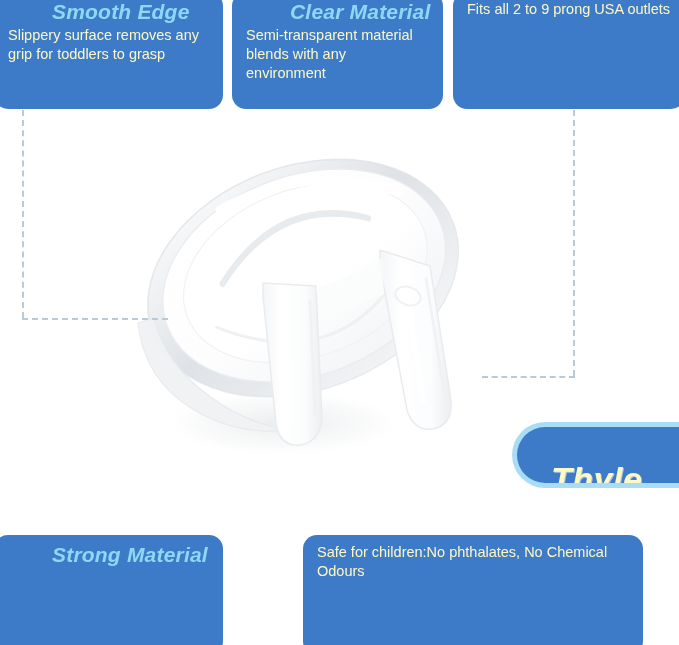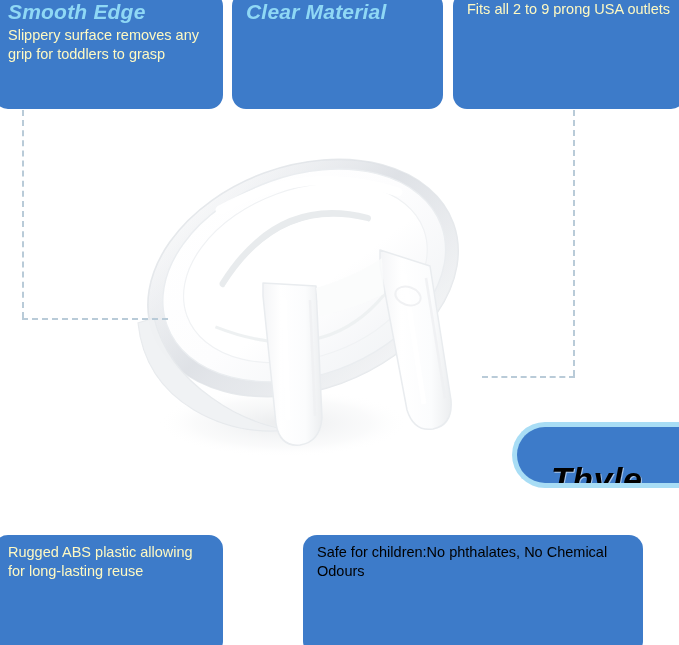--- a/index.html
+++ b/index.html
@@ -34,6 +34,7 @@
     letter-spacing: 0.2px;
     margin-bottom: 2px;
     white-space: nowrap;
+    margin-left: 44px;
   }
   .card-body {
     font-size: 14.5px;

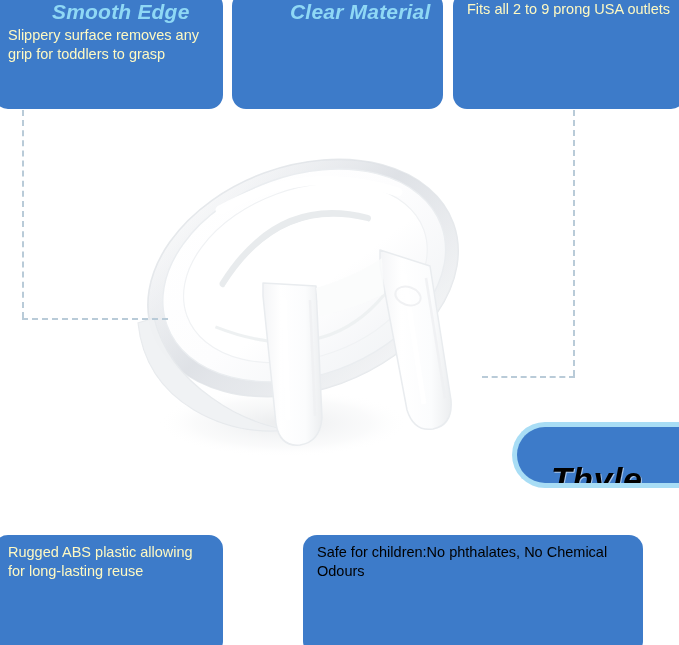--- a/index.html
+++ b/index.html
@@ -204,6 +204,7 @@
 
   <div class="card" id="card-clear-material">
     <div class="card-title">Clear Material</div>
+    <div class="card-body">Semi-transparent material blends with any environment</div>
   </div>
 
   <div class="card" id="card-usa-prongs">

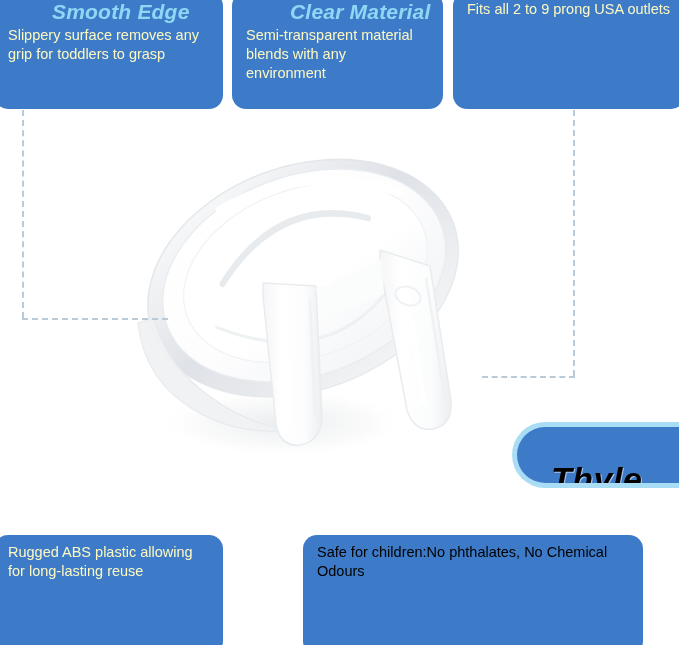--- a/index.html
+++ b/index.html
@@ -92,7 +92,7 @@
     font-size: 34px;
     font-weight: bold;
     font-style: italic;
-    color: #000000;
+    color: #fef9c3;
     letter-spacing: 0.5px;
     text-shadow: 1px 1px 0 rgba(255,255,255,0.55);
     white-space: nowrap;

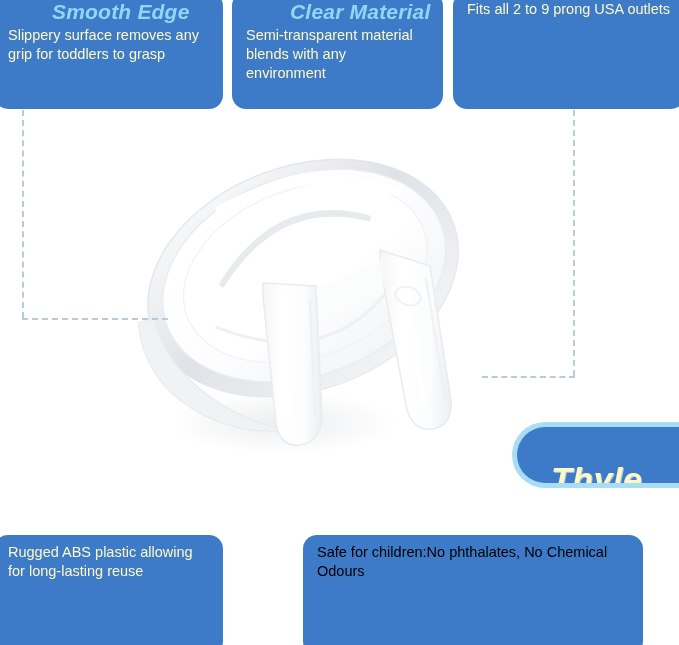--- a/index.html
+++ b/index.html
@@ -212,6 +212,7 @@
   </div>
 
   <div class="card" id="card-strong-material">
+    <div class="card-title">Strong Material</div>
     <div class="card-body">Rugged ABS plastic allowing for long-lasting reuse</div>
   </div>
 

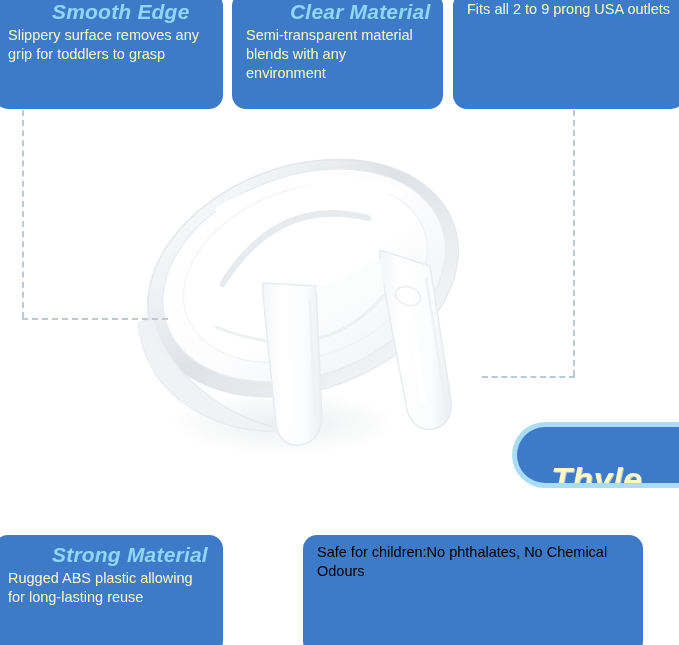--- a/index.html
+++ b/index.html
@@ -42,7 +42,7 @@
     line-height: 1.32;
   }
   .card-body.muted {
-    color: #000000;
+    color: #fef9c3;
   }
 
   

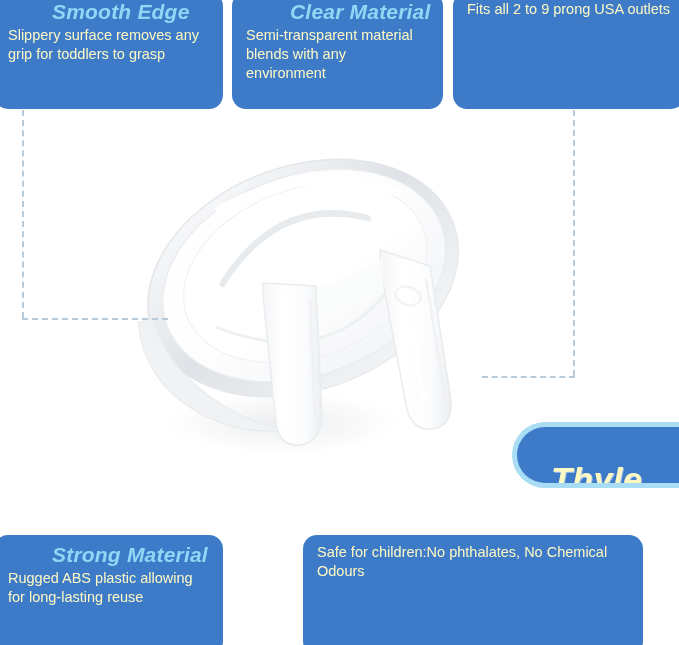--- a/index.html
+++ b/index.html
@@ -213,7 +213,6 @@
 
   <div class="card" id="card-strong-material">
     <div class="card-title">Strong Material</div>
-    <div class="card-body">Rugged ABS plastic allowing for long-lasting reuse</div>
   </div>
 
   <div class="card" id="card-safe-premium">

